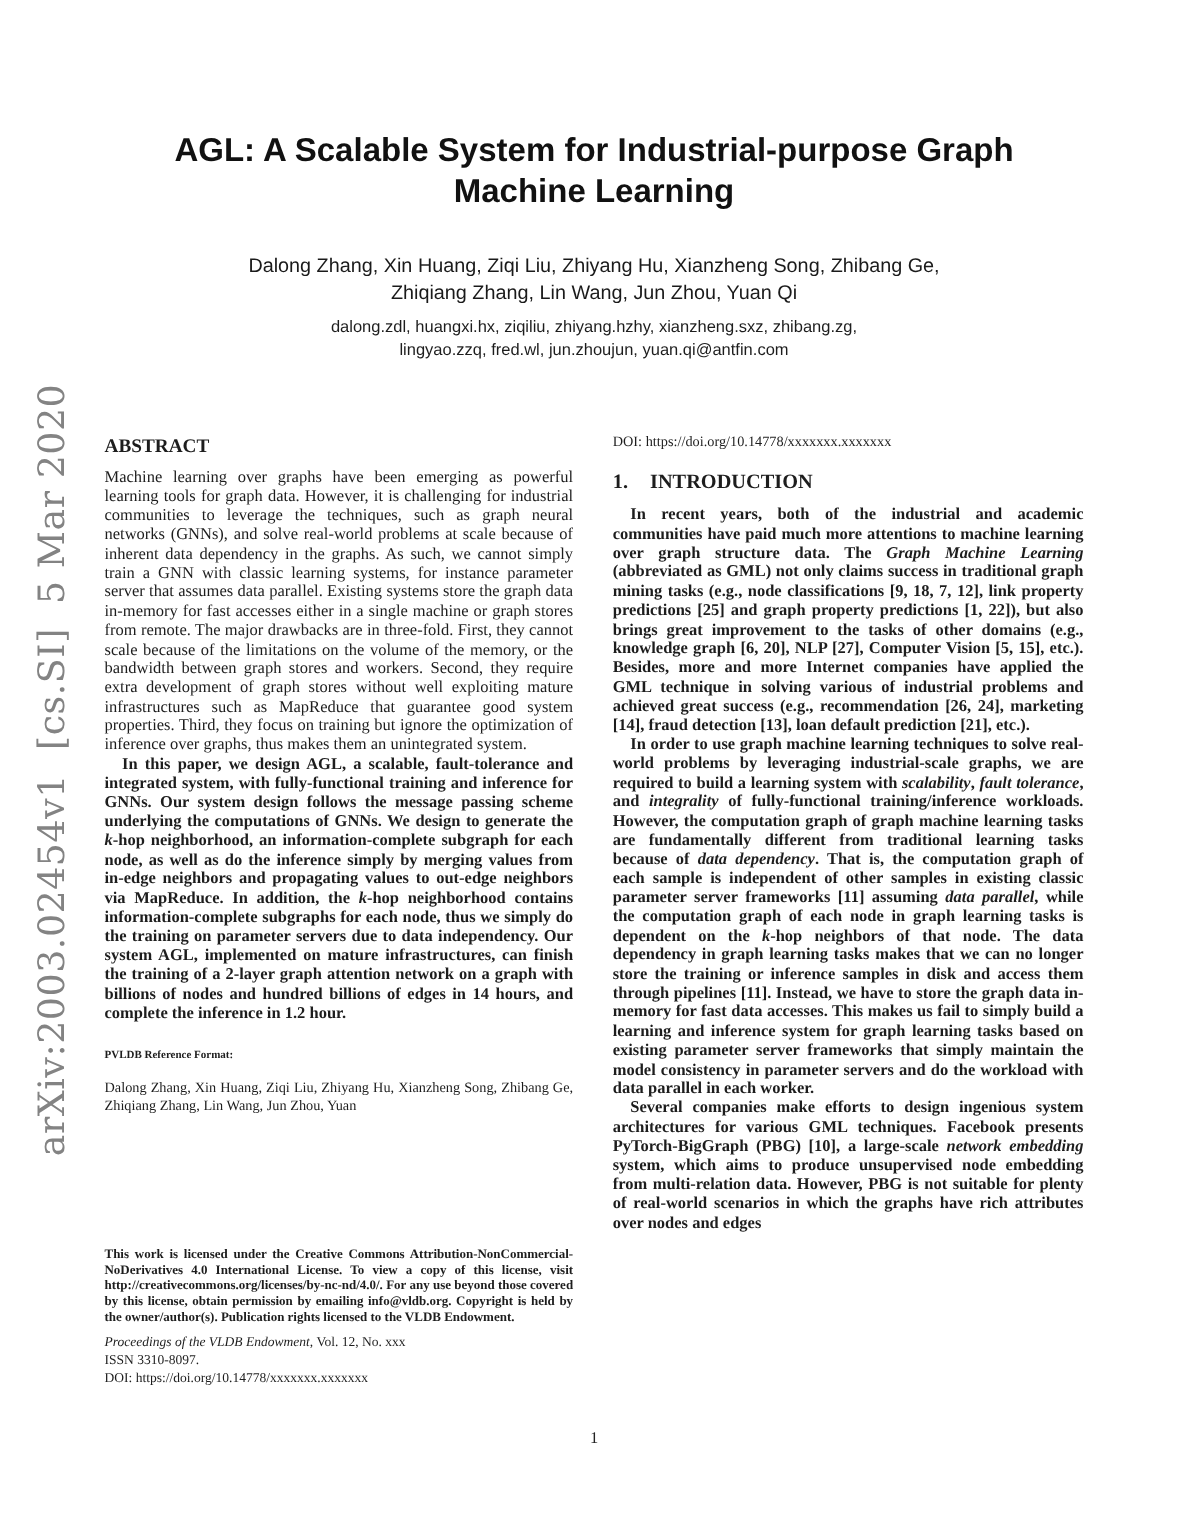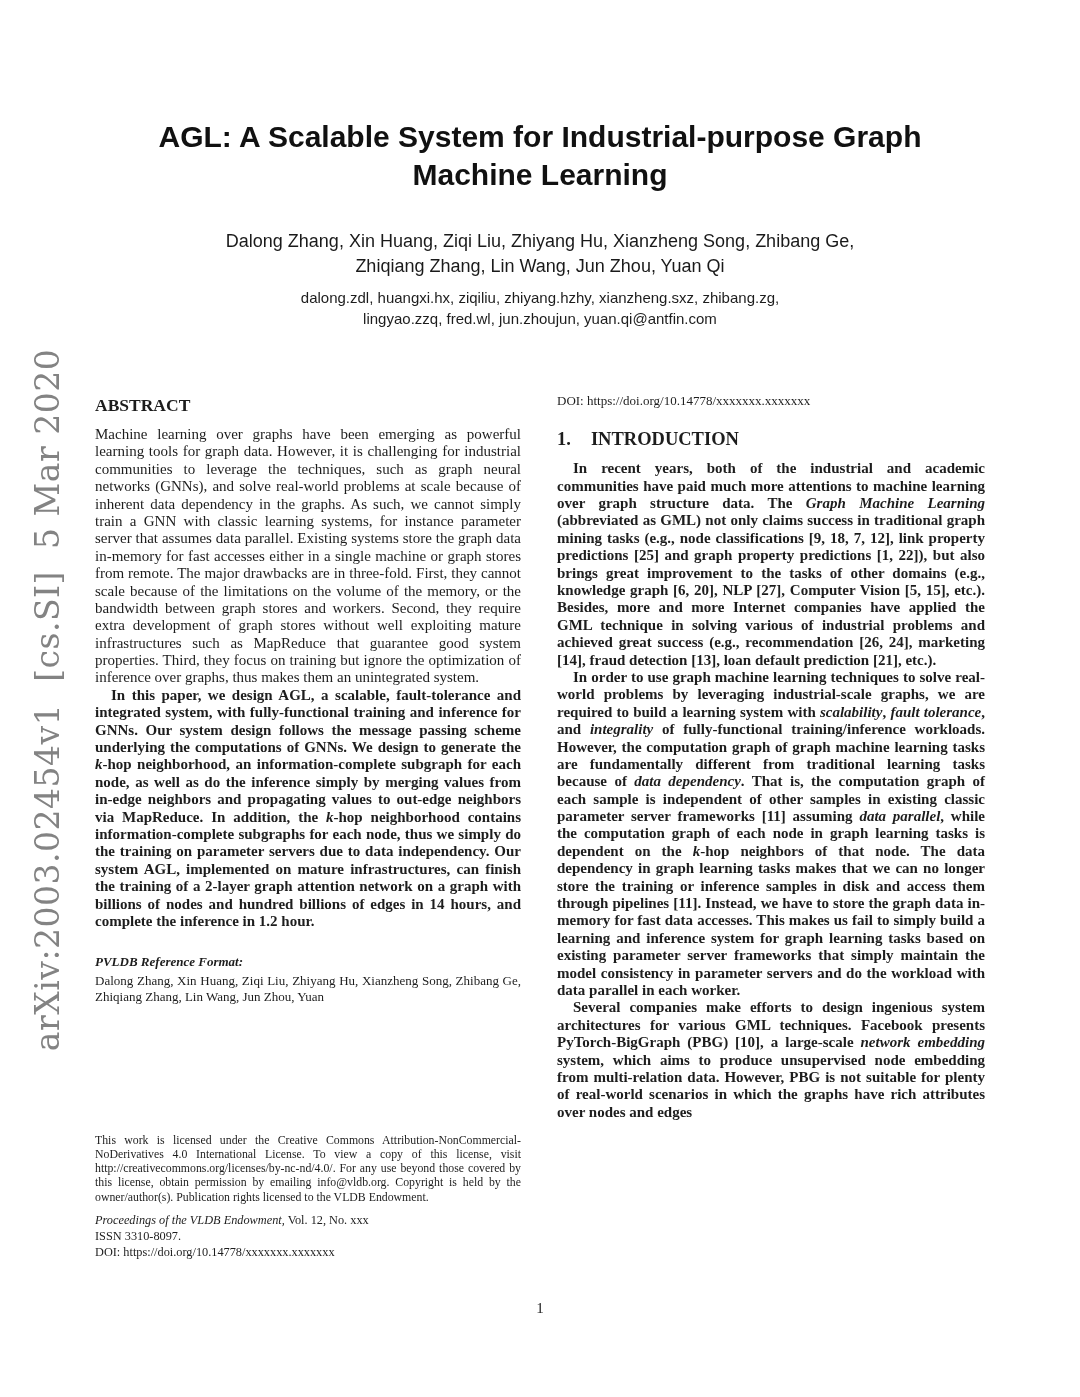--- a/index.html
+++ b/index.html
@@ -55,7 +55,7 @@
   .body-par.indent { text-indent:16px;font-weight:bold; }
 
   .ref-format { margin-top:24px; }
-  .ref-heading { font-size:13px; font-weight:bold; margin-bottom:3px;font-style:italic; }
+  .ref-heading { font-size:10px; font-weight:bold; margin-bottom:16px; }
   .ref-text { font-size:13px; line-height:1.22; text-align:justify; }
 
   .license-block {

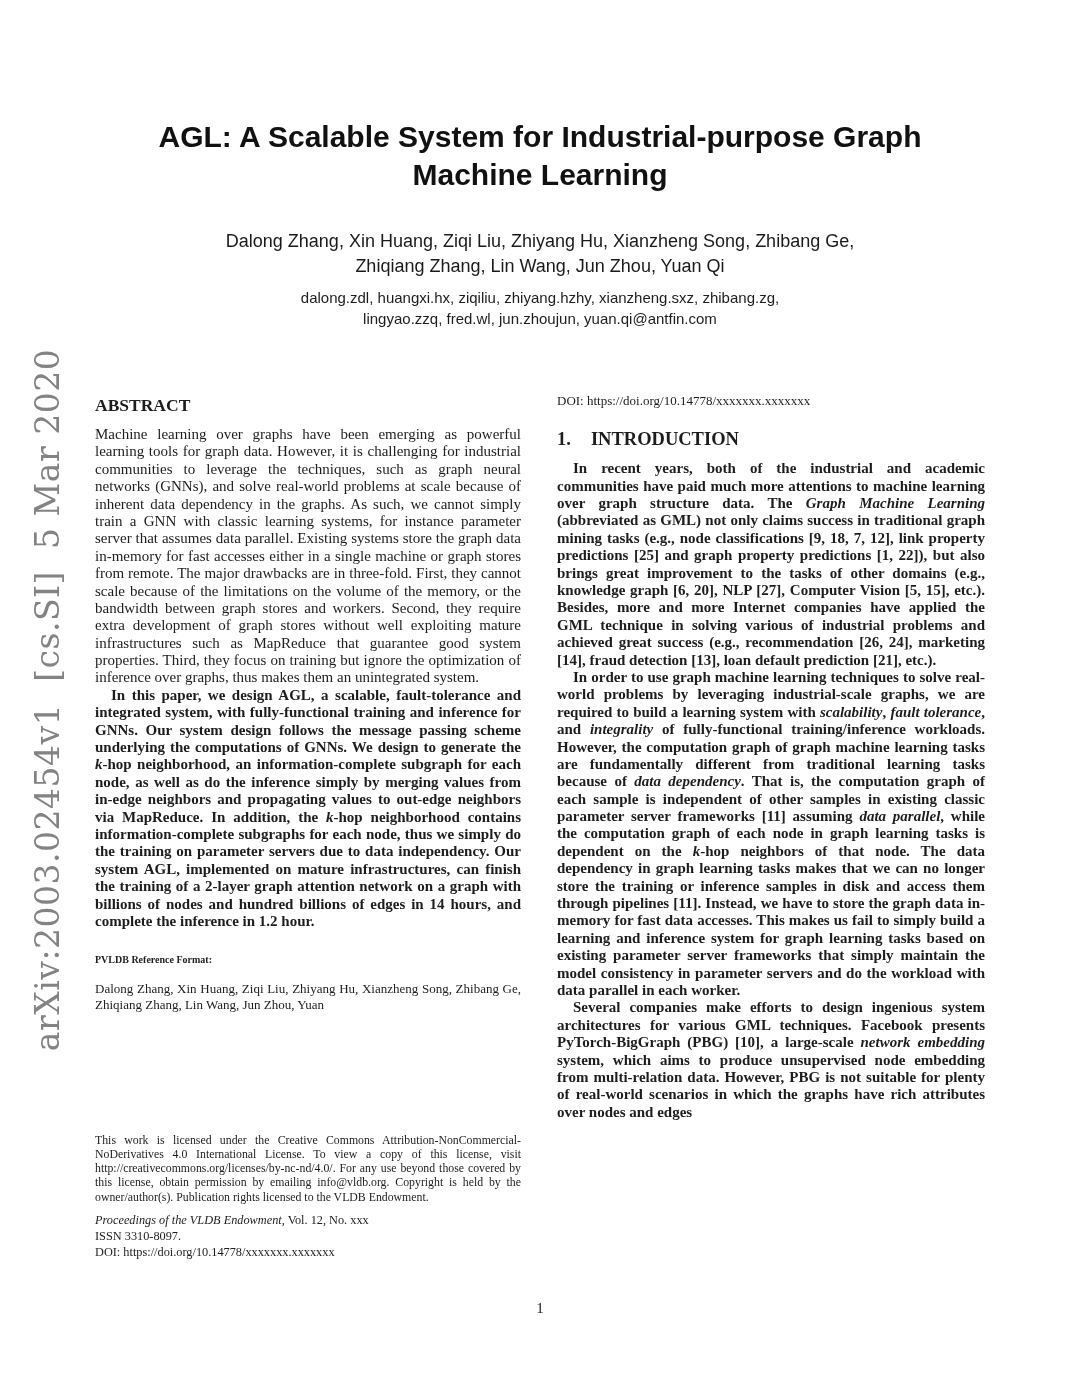--- a/index.html
+++ b/index.html
@@ -62,7 +62,7 @@
     position:absolute; left:95px; top:1133px; width:426px;
     font-size:11.8px; line-height:1.2;
   }
-  .license-par { text-align:justify; }
+  .license-par { text-align:justify;font-weight:bold; }
   .license-lines { margin-top:9px; font-size:12.3px; line-height:1.3; }
 
   .ref-cont { font-size:13px; line-height:1.25; text-align:justify; }

